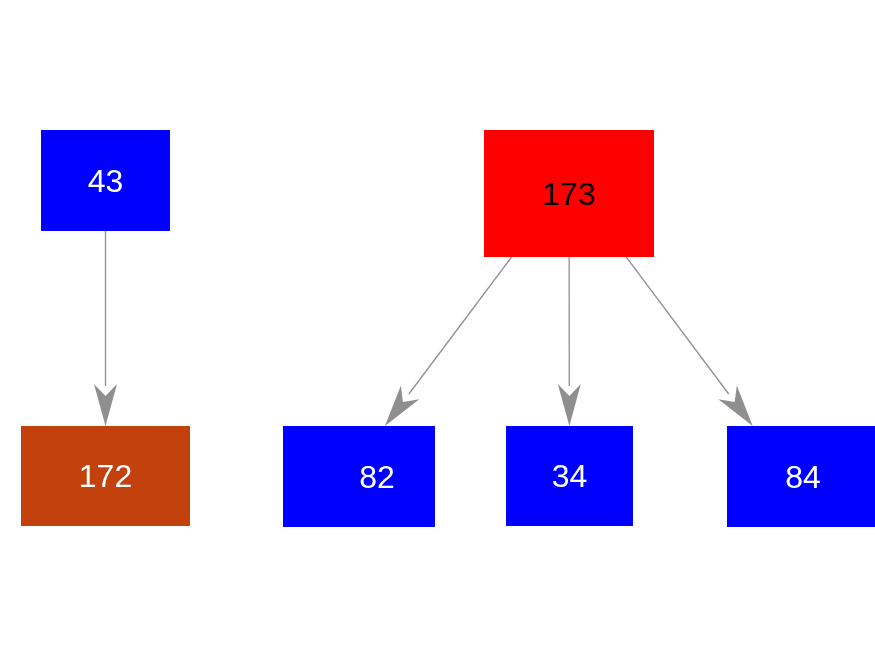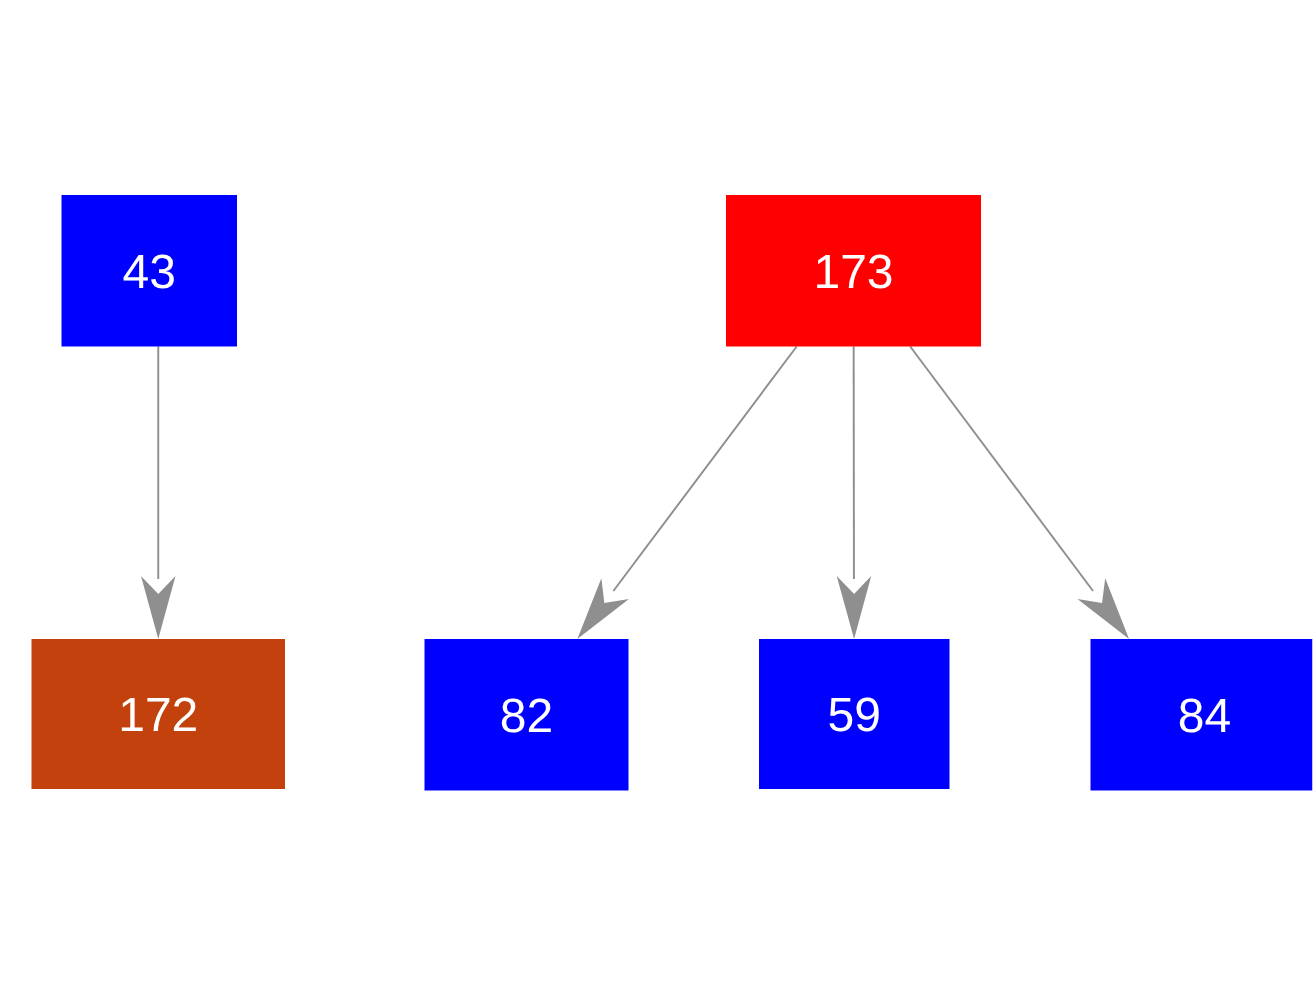--- a/index.html
+++ b/index.html
@@ -56,7 +56,7 @@
       </g>
     </svg>
   <div id="node-layer">
-      <div class="node" style="left: 41px; top: 130px; width: 117px; height: 101px; background: rgb(0, 0, 255); color: rgb(255, 255, 255);">
+      <div class="node" style="left: 41px; top: 130px; width: 129px; height: 101px; background: rgb(0, 0, 255); color: rgb(255, 255, 255);">
         <span>43</span>
       </div>
       <div class="node" style="left: 484px; top: 130px; width: 170px; height: 101px; background: rgb(255, 0, 0); color: #ffffff;">

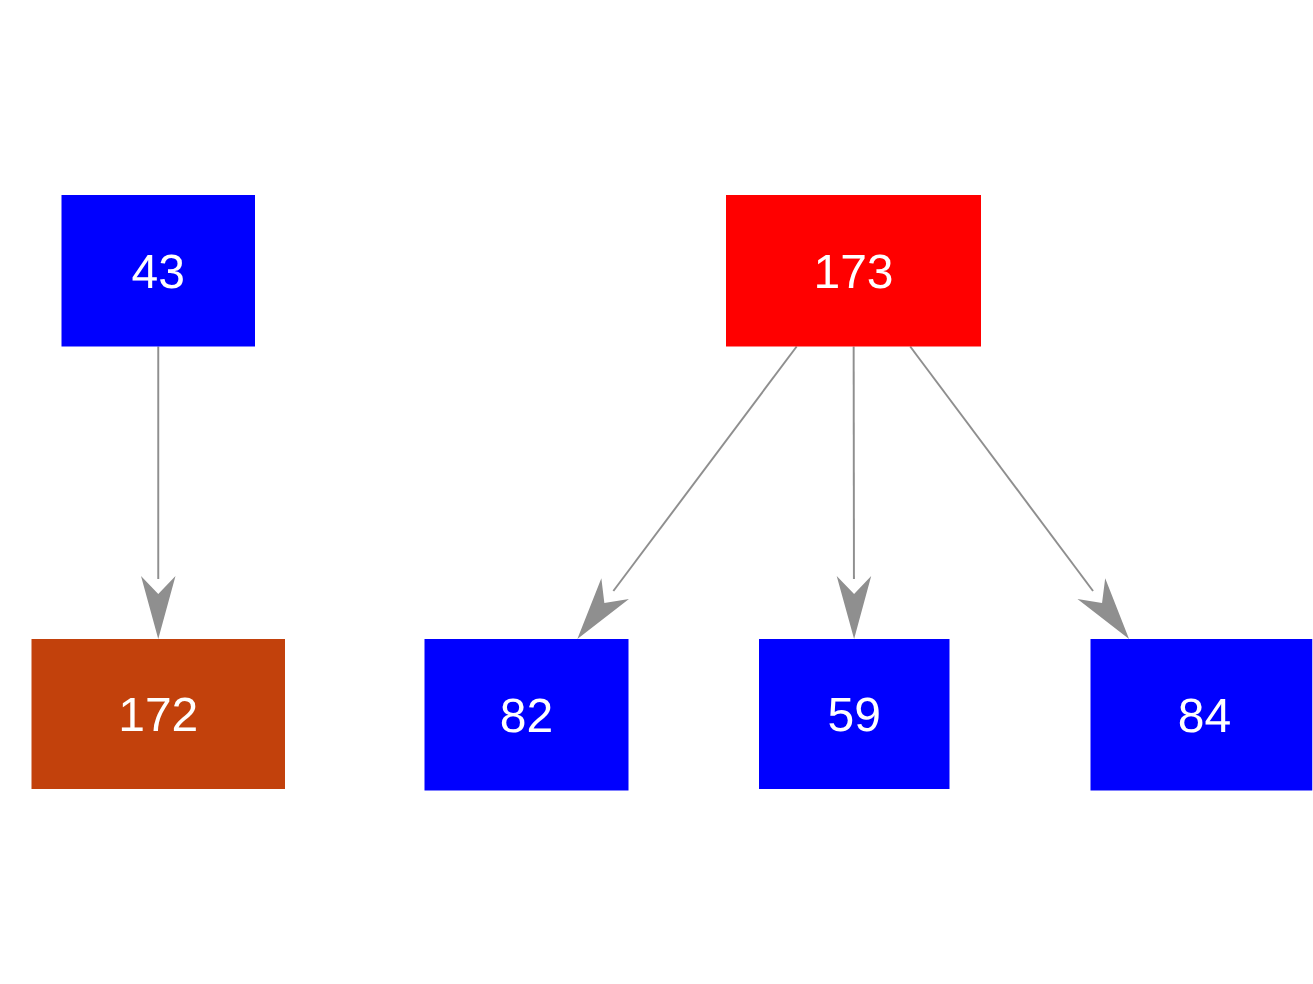--- a/index.html
+++ b/index.html
@@ -59,7 +59,7 @@
       <div class="node" style="left: 41px; top: 130px; width: 129px; height: 101px; background: rgb(0, 0, 255); color: rgb(255, 255, 255);">
         <span>43</span>
       </div>
-      <div class="node" style="left: 484px; top: 130px; width: 170px; height: 101px; background: rgb(255, 0, 0); color: #ffffff;">
+      <div class="node" style="left: 484px; top: 130px; width: 170px; height: 127px; background: rgb(255, 0, 0); color: #000000;">
         <span>173</span>
       </div>
       <div class="node" style="left: 21px; top: 426px; width: 169px; height: 100px; background: #c2410c; color: rgb(255, 255, 255);">

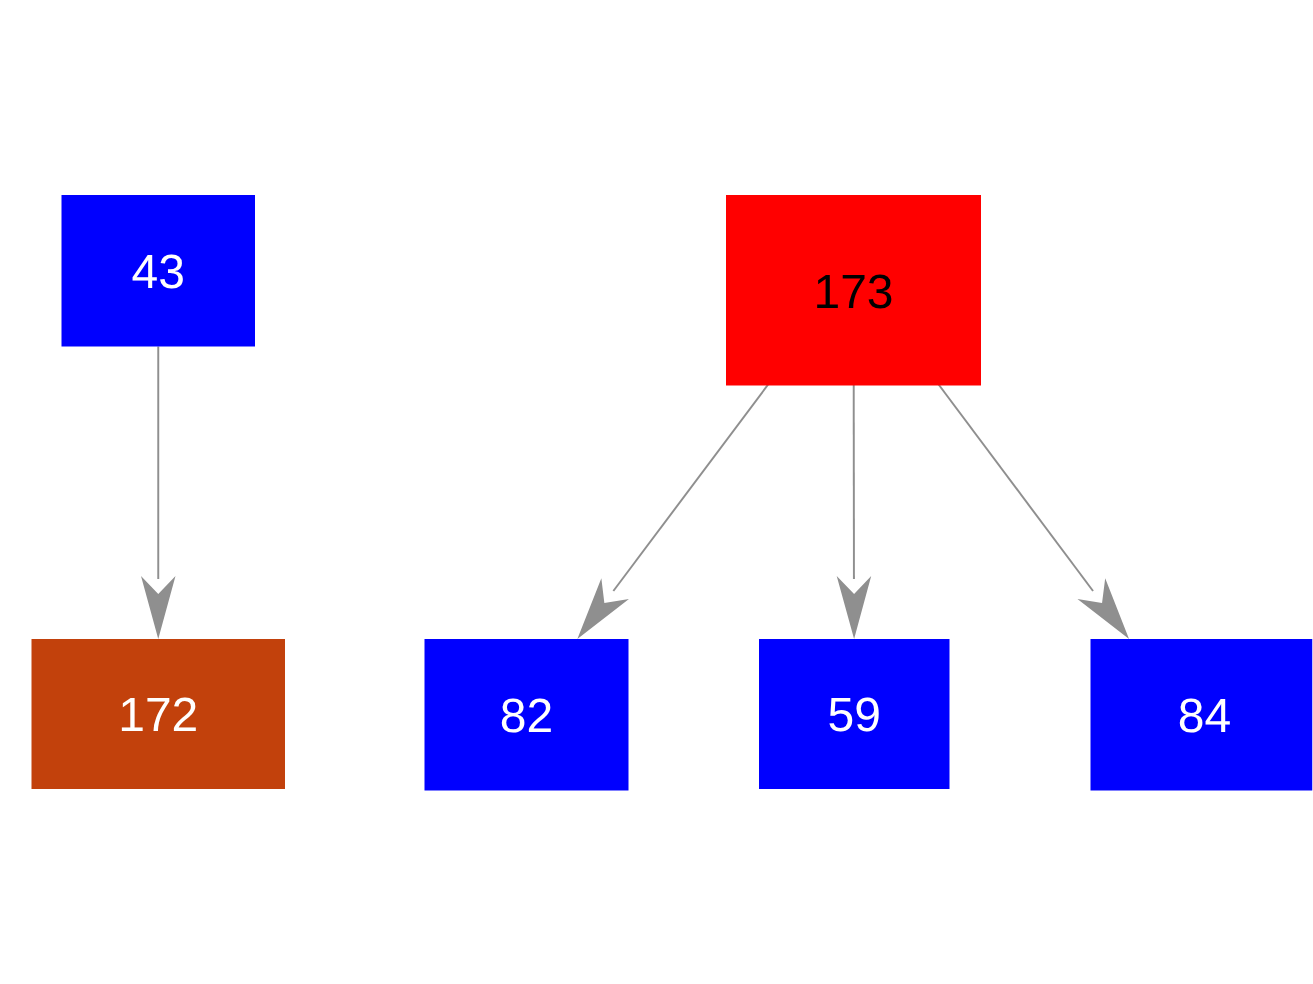--- a/index.html
+++ b/index.html
@@ -65,7 +65,7 @@
       <div class="node" style="left: 21px; top: 426px; width: 169px; height: 100px; background: #c2410c; color: rgb(255, 255, 255);">
         <span>172</span>
       </div>
-      <div class="node" style="left: 283px; top: 426px; width: 136px; height: 101px; background: rgb(0, 0, 255); color: rgb(255, 255, 255);">
+      <div class="node" style="left: 283px; top: 426px; width: 116px; height: 101px; background: rgb(0, 0, 255); color: rgb(255, 255, 255); padding-left: 36px;">
         <span>82</span>
       </div>
       <div class="node" style="left: 506px; top: 426px; width: 127px; height: 100px; background: rgb(0, 0, 255); color: rgb(255, 255, 255);">

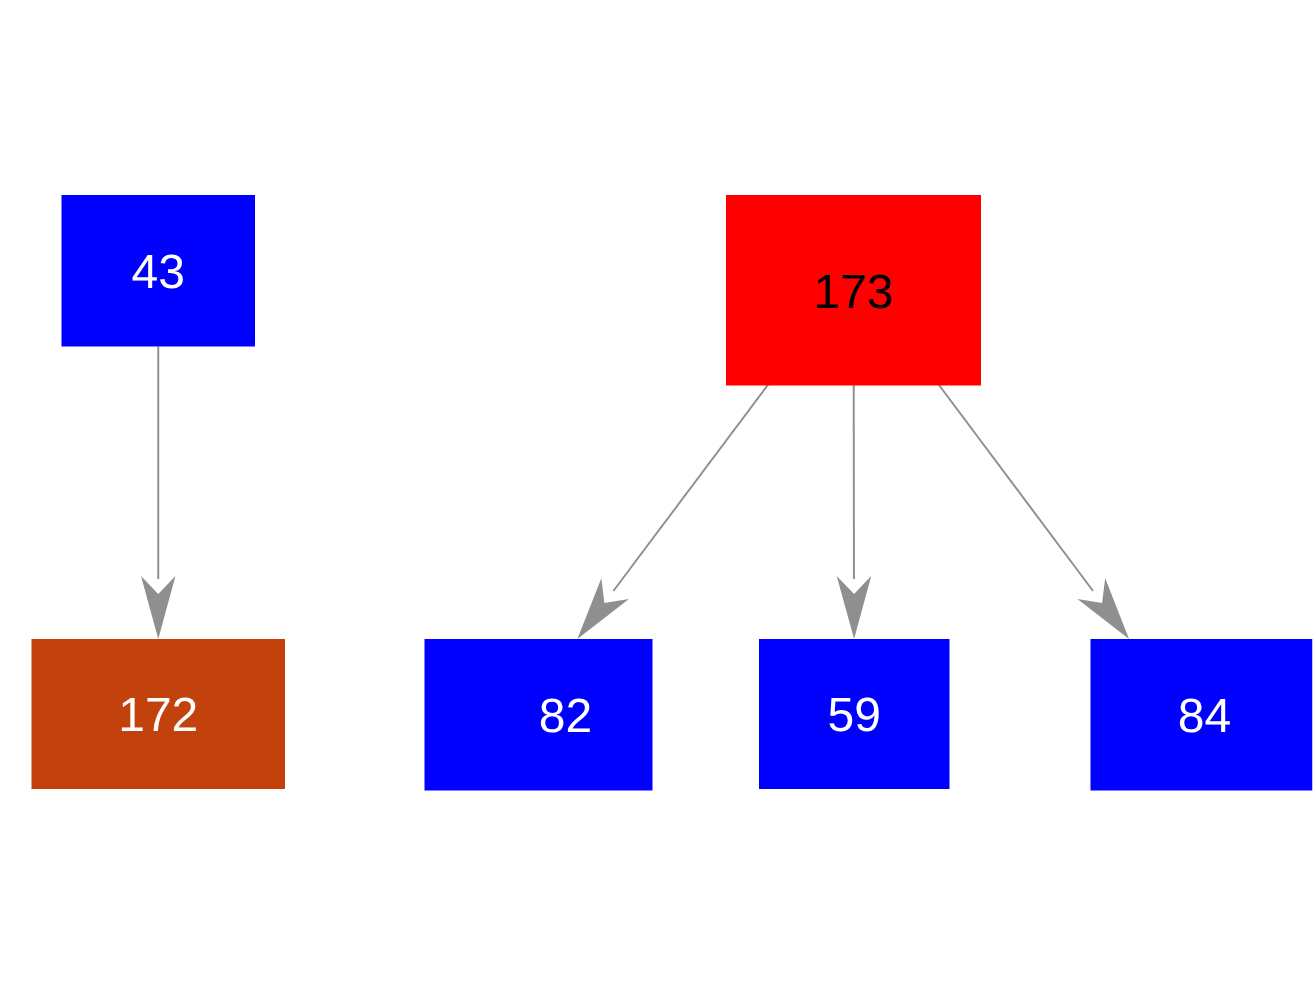--- a/index.html
+++ b/index.html
@@ -69,7 +69,7 @@
         <span>82</span>
       </div>
       <div class="node" style="left: 506px; top: 426px; width: 127px; height: 100px; background: rgb(0, 0, 255); color: rgb(255, 255, 255);">
-        <span>59</span>
+        <span>34</span>
       </div>
       <div class="node" style="left: 727px; top: 426px; width: 152px; height: 101px; background: rgb(0, 0, 255); color: rgb(255, 255, 255);">
         <span>84</span>

